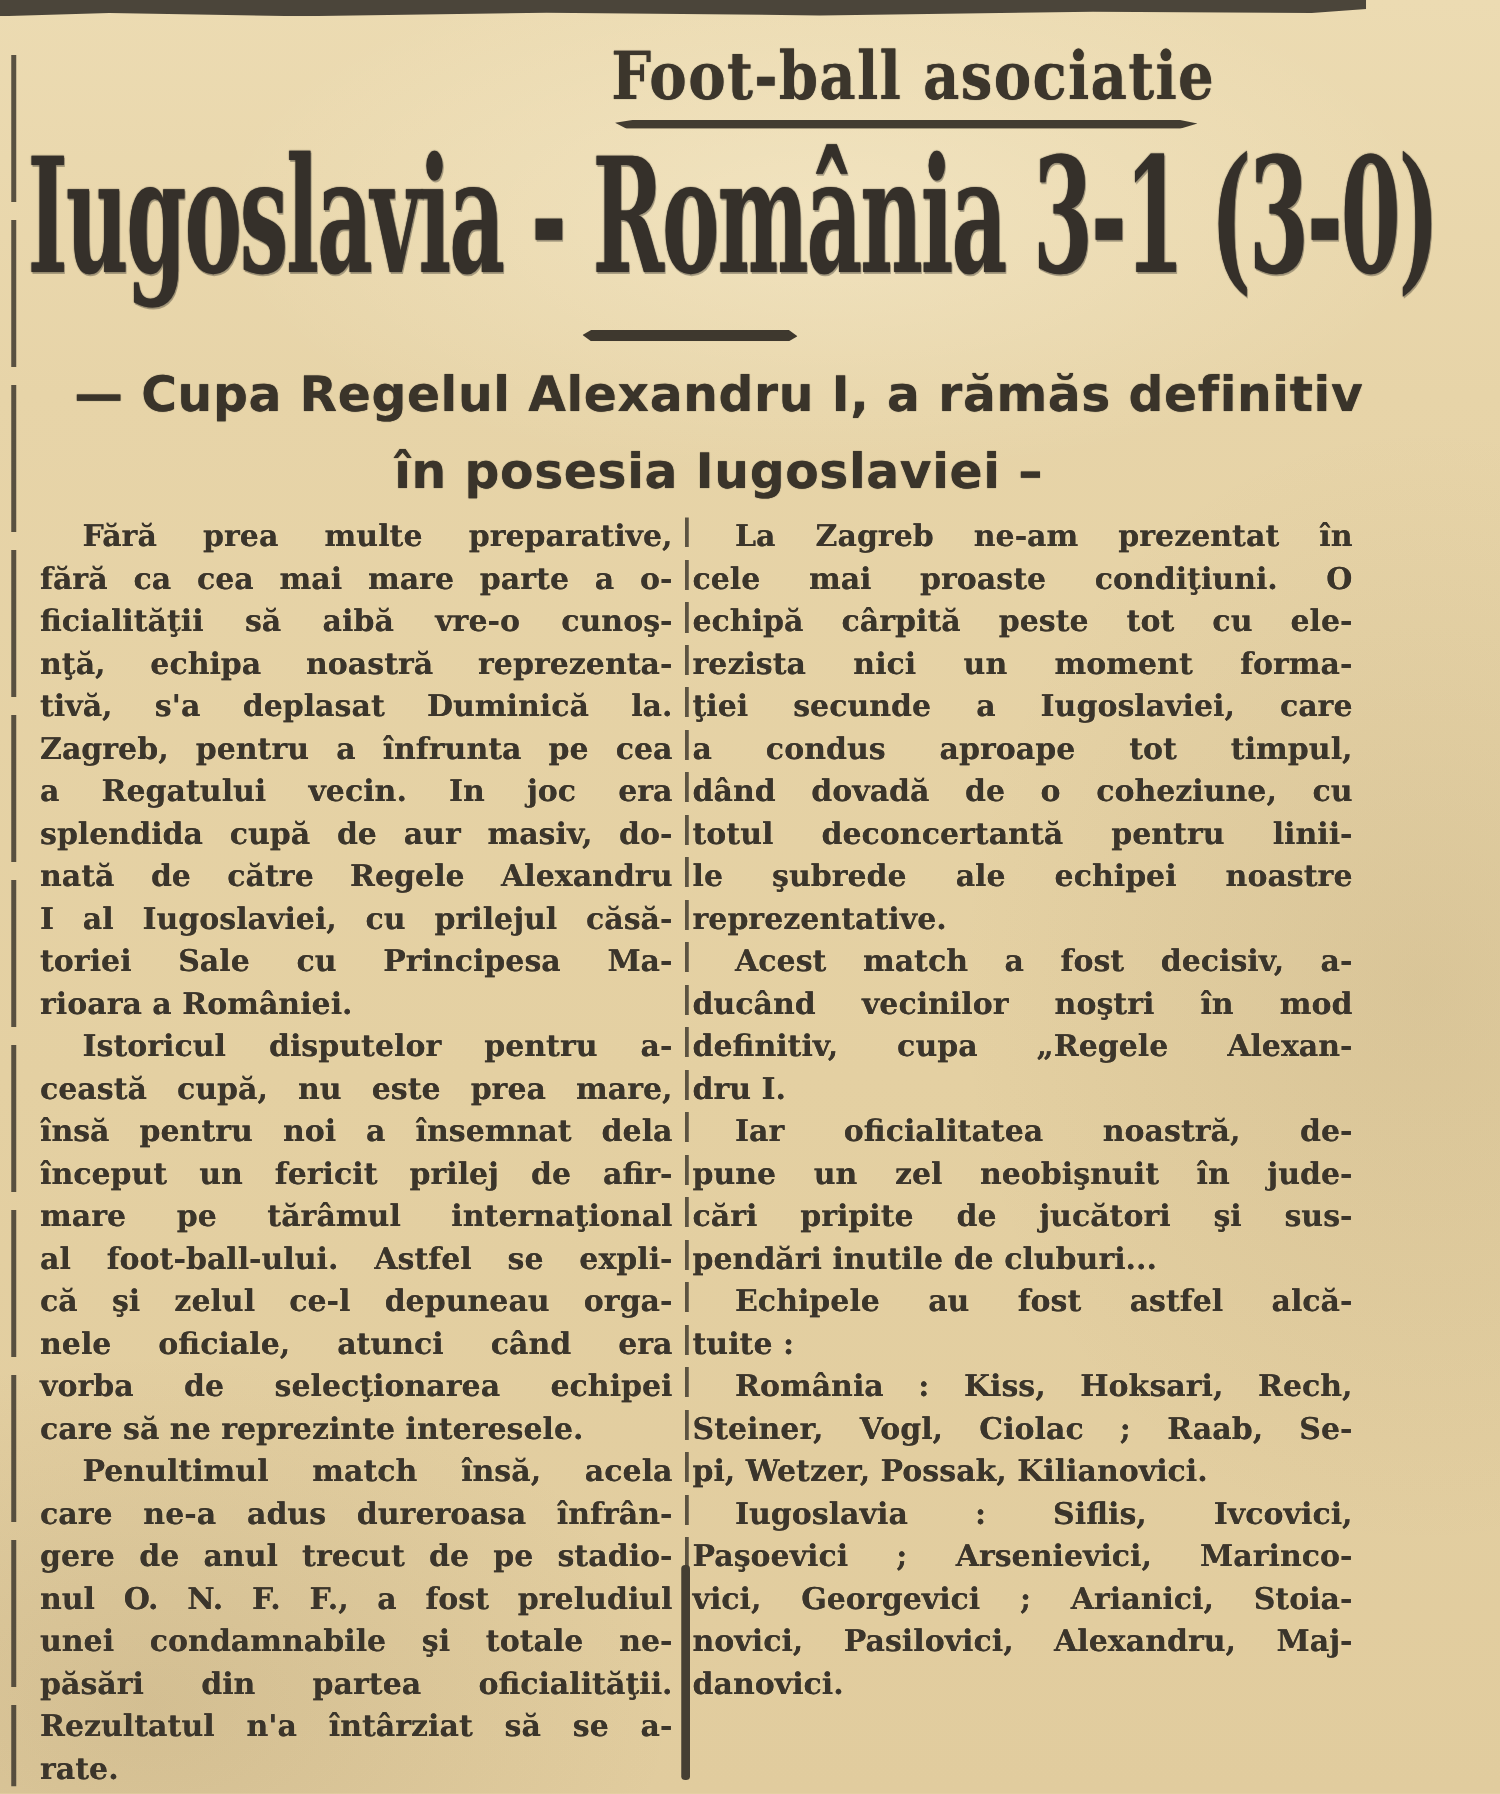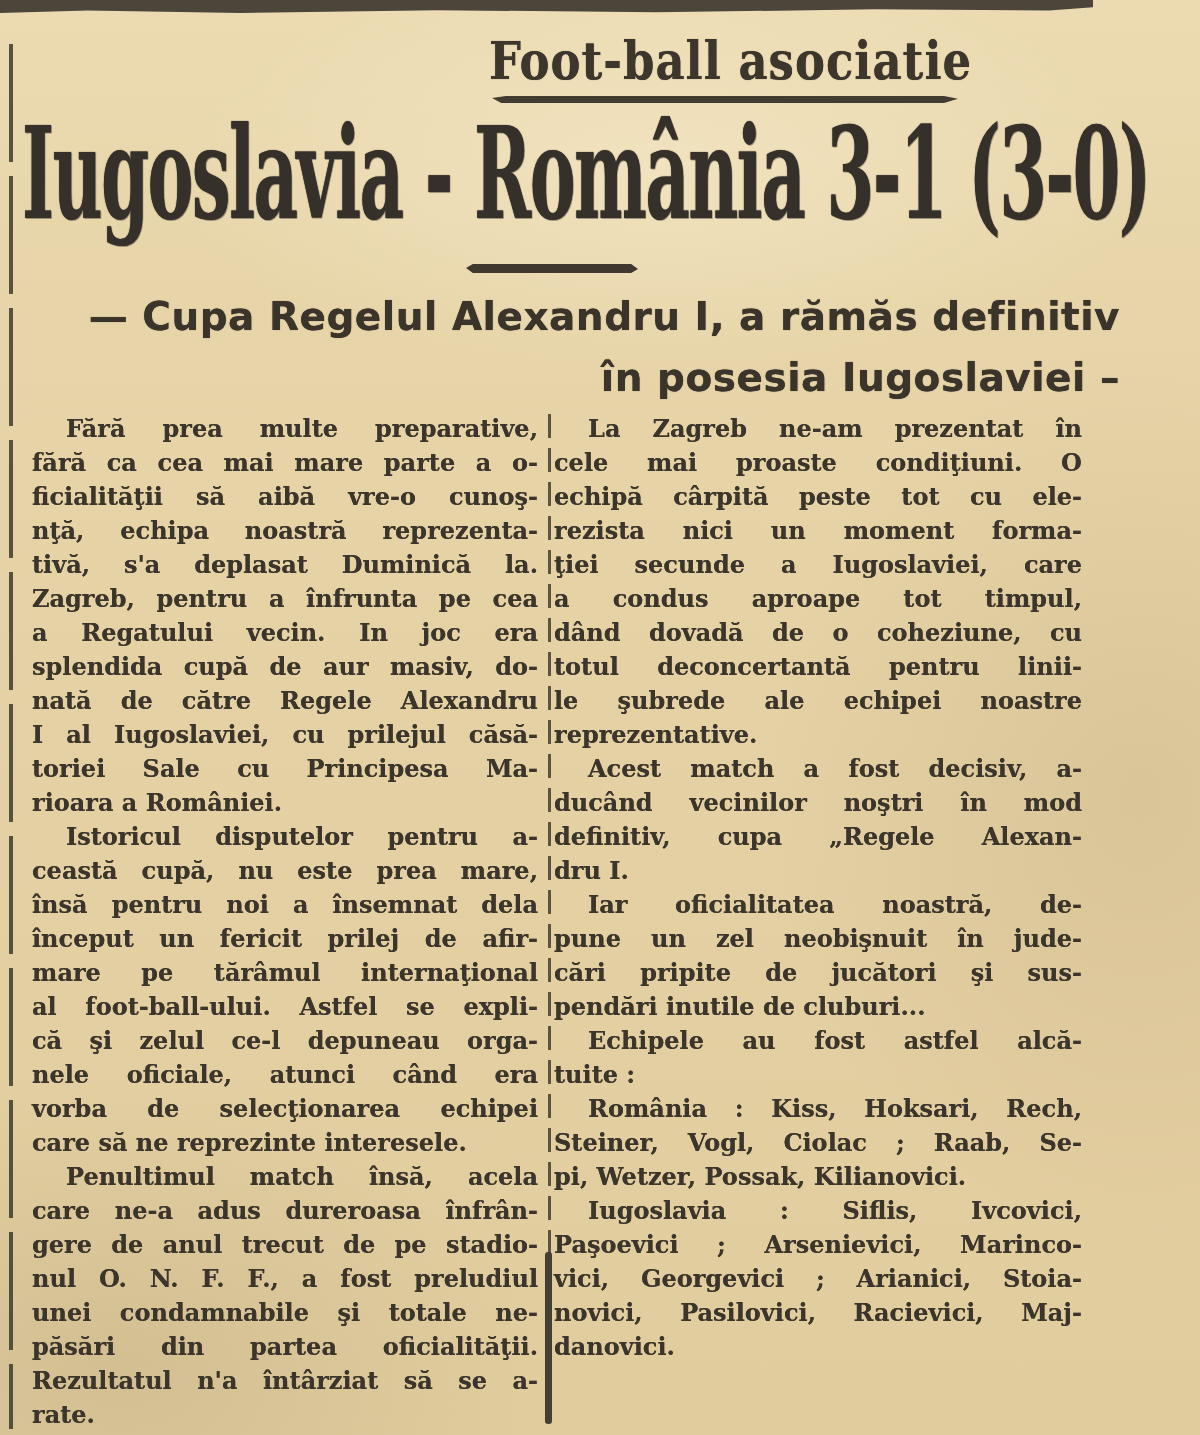--- a/index.html
+++ b/index.html
@@ -56,7 +56,7 @@
   }
   .subhead{
     position:absolute;left:30px;top:286px;width:1090px;
-    text-align:right;
+    text-align:center;
     font-family:"DejaVu Sans",sans-serif;font-weight:700;
     font-size:39px;line-height:61px;
     color:#3a342a;text-shadow:0 0 .8px #3a342a;

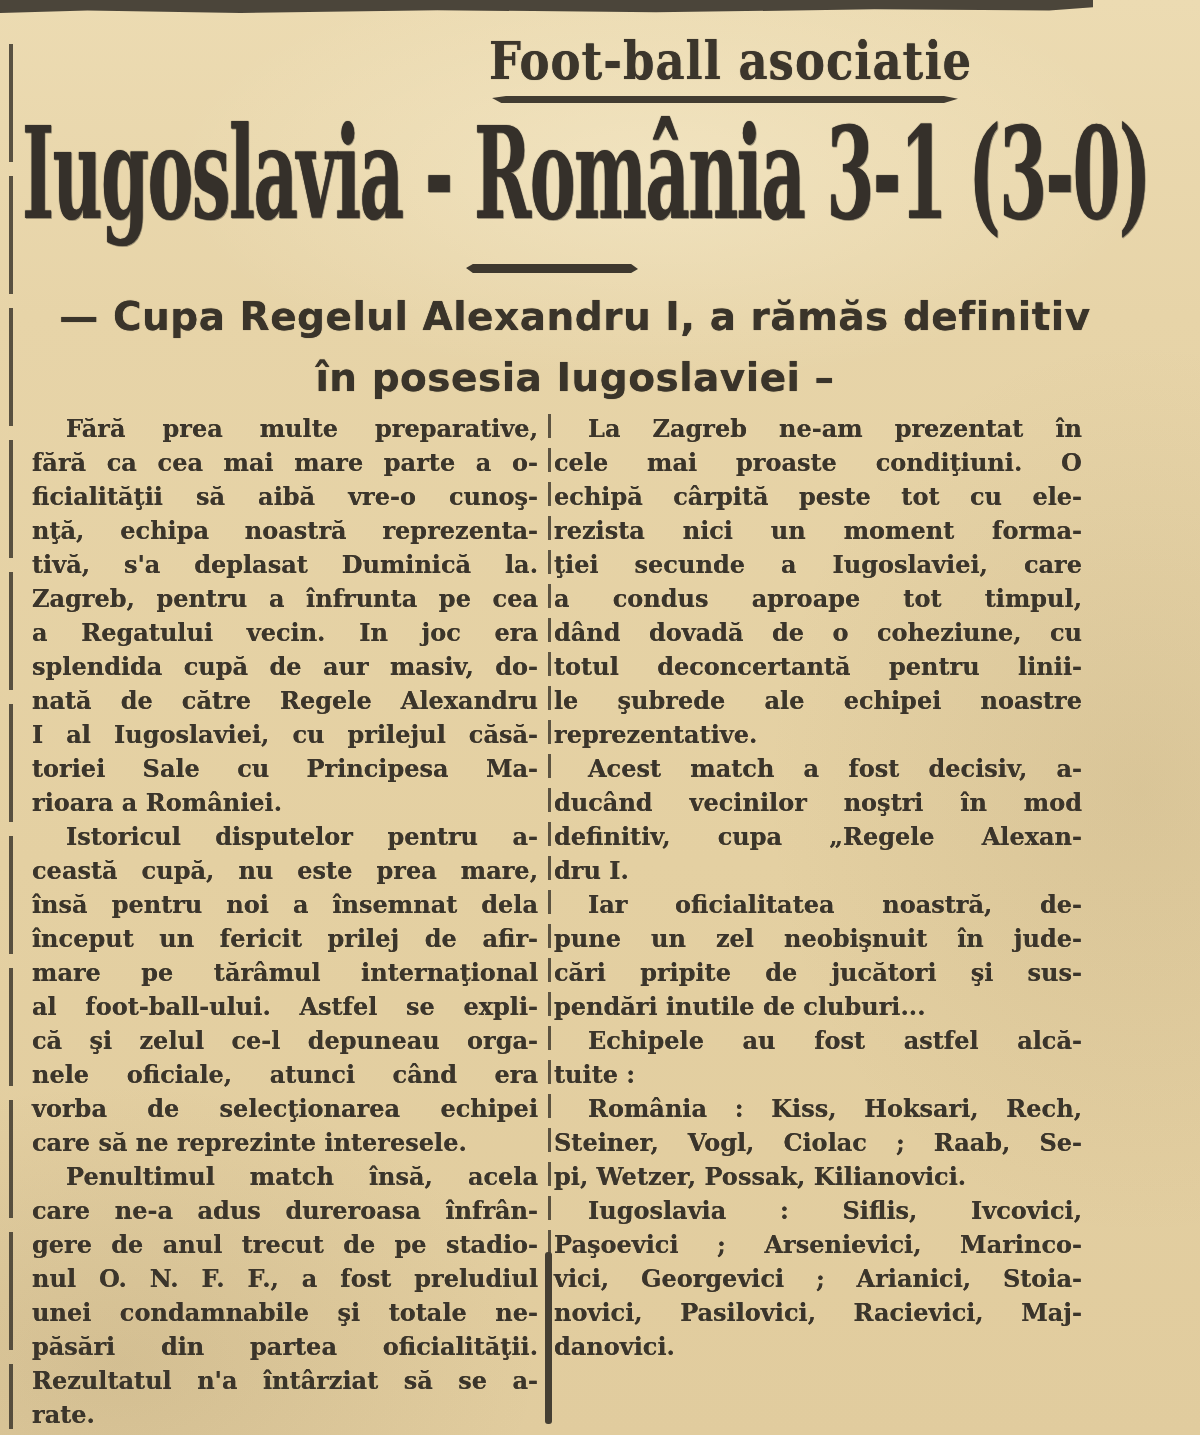--- a/index.html
+++ b/index.html
@@ -166,7 +166,7 @@
       <div class="line ind">Iugoslavia : Siflis, Ivcovici,</div>
       <div class="line">Paşoevici ; Arsenievici, Marinco-</div>
       <div class="line">vici, Georgevici ; Arianici, Stoia-</div>
-      <div class="line">novici, Pasilovici, Racievici, Maj-</div>
+      <div class="line">novici, Pasilovici, Alexandru, Maj-</div>
       <div class="line end">danovici.</div>
     </div>
 </div>

